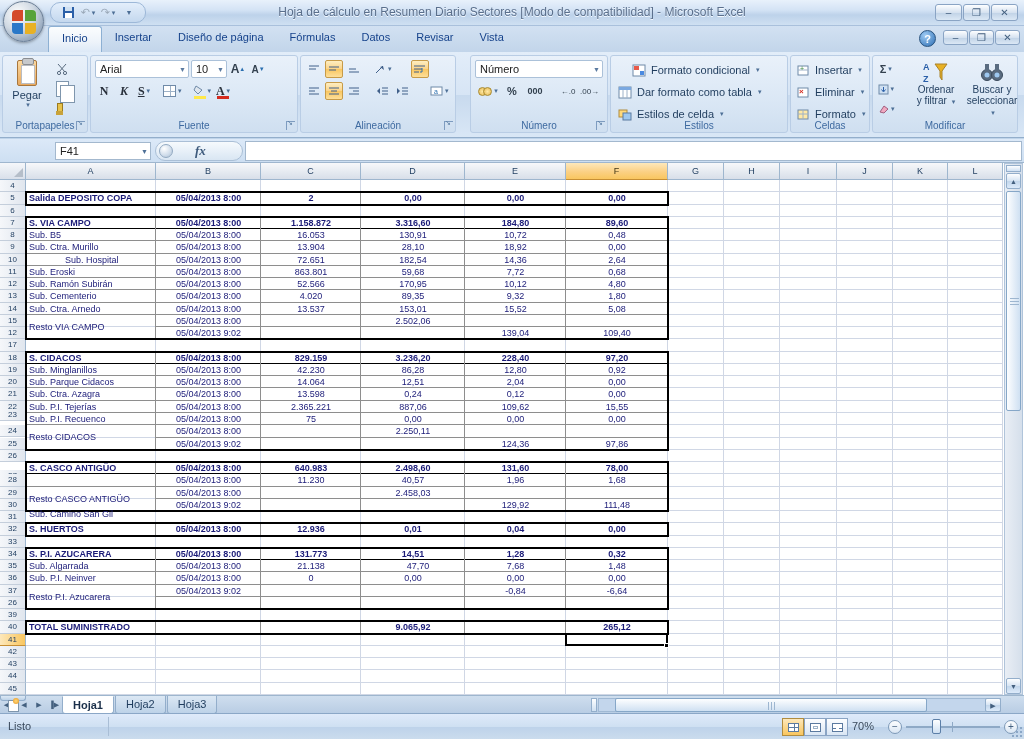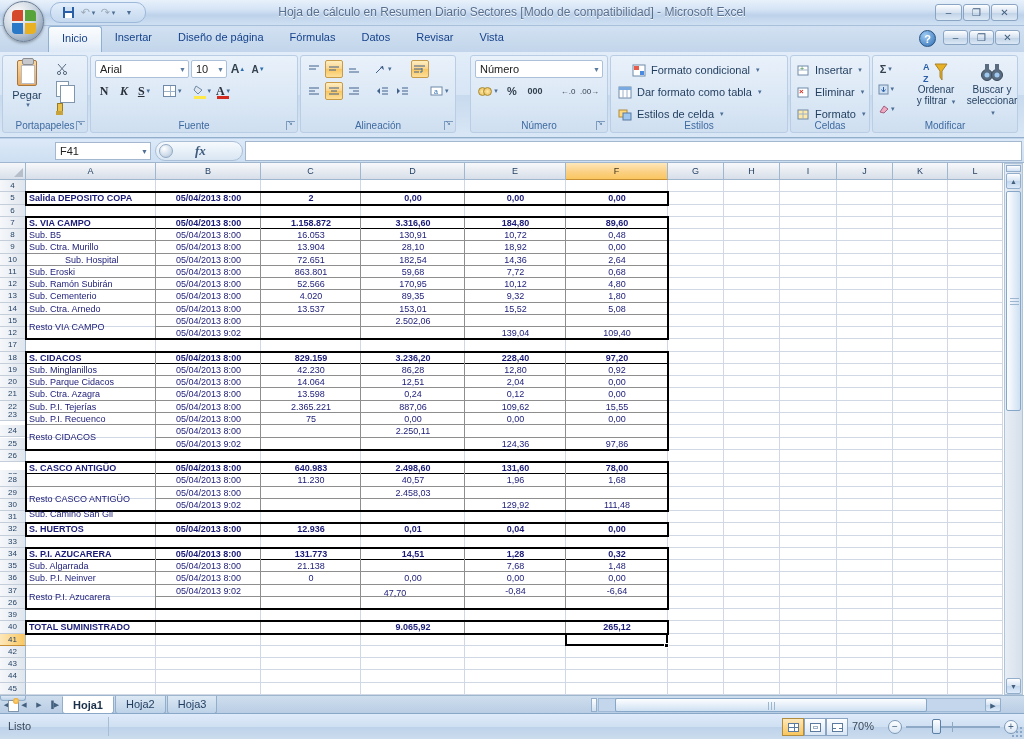--- a/index.html
+++ b/index.html
@@ -881,7 +881,7 @@
         <div class="cell left" style="left: 26px; top: 397.119px; width: 130px; height: 12.2619px; line-height: 12.2619px;">Sub. Algarrada</div>
         <div class="cell center" style="left: 156px; top: 397.119px; width: 105px; height: 12.2619px; line-height: 12.2619px;">05/04/2013 8:00</div>
         <div class="cell center" style="left: 261px; top: 397.119px; width: 100px; height: 12.2619px; line-height: 12.2619px;">21.138</div>
-        <div class="cell center" style="left: 343px; top: 397.119px; width: 104px; height: 12.2619px; line-height: 12.2619px; margin-top: 27px;">47,70</div>
+        <div class="cell center" style="left: 366px; top: 397.119px; width: 104px; height: 12.2619px; line-height: 12.2619px;">47,70</div>
         <div class="cell center" style="left: 465px; top: 397.119px; width: 101px; height: 12.2619px; line-height: 12.2619px;">7,68</div>
         <div class="cell center" style="left: 566px; top: 397.119px; width: 102px; height: 12.2619px; line-height: 12.2619px;">1,48</div>
         <div class="cell left" style="left: 26px; top: 409.381px; width: 130px; height: 12.2619px; line-height: 12.2619px;">Sub. P.I. Neinver</div>

